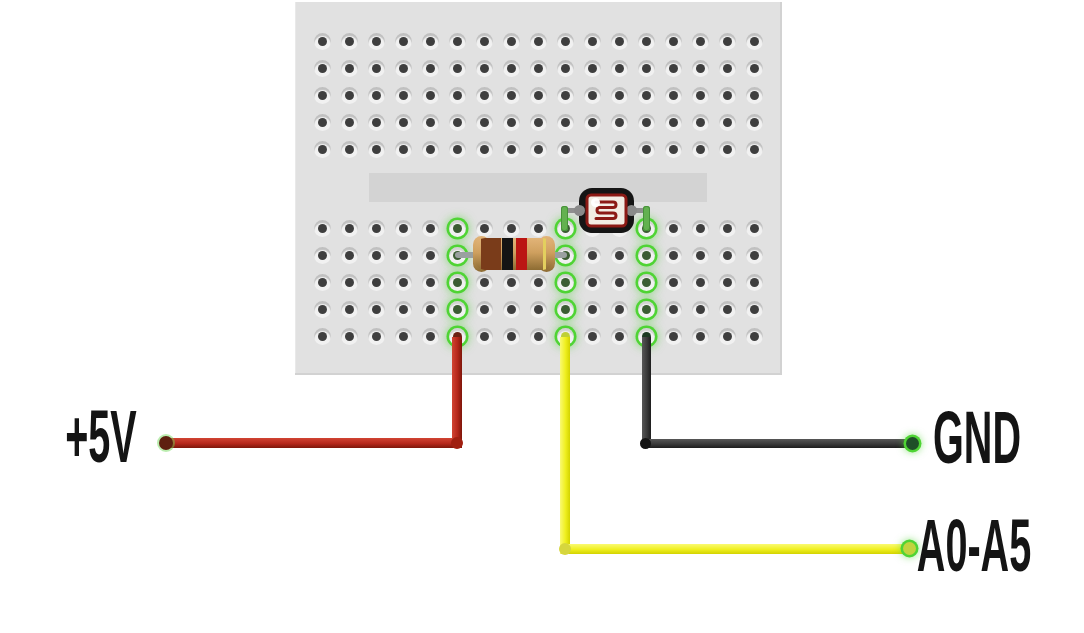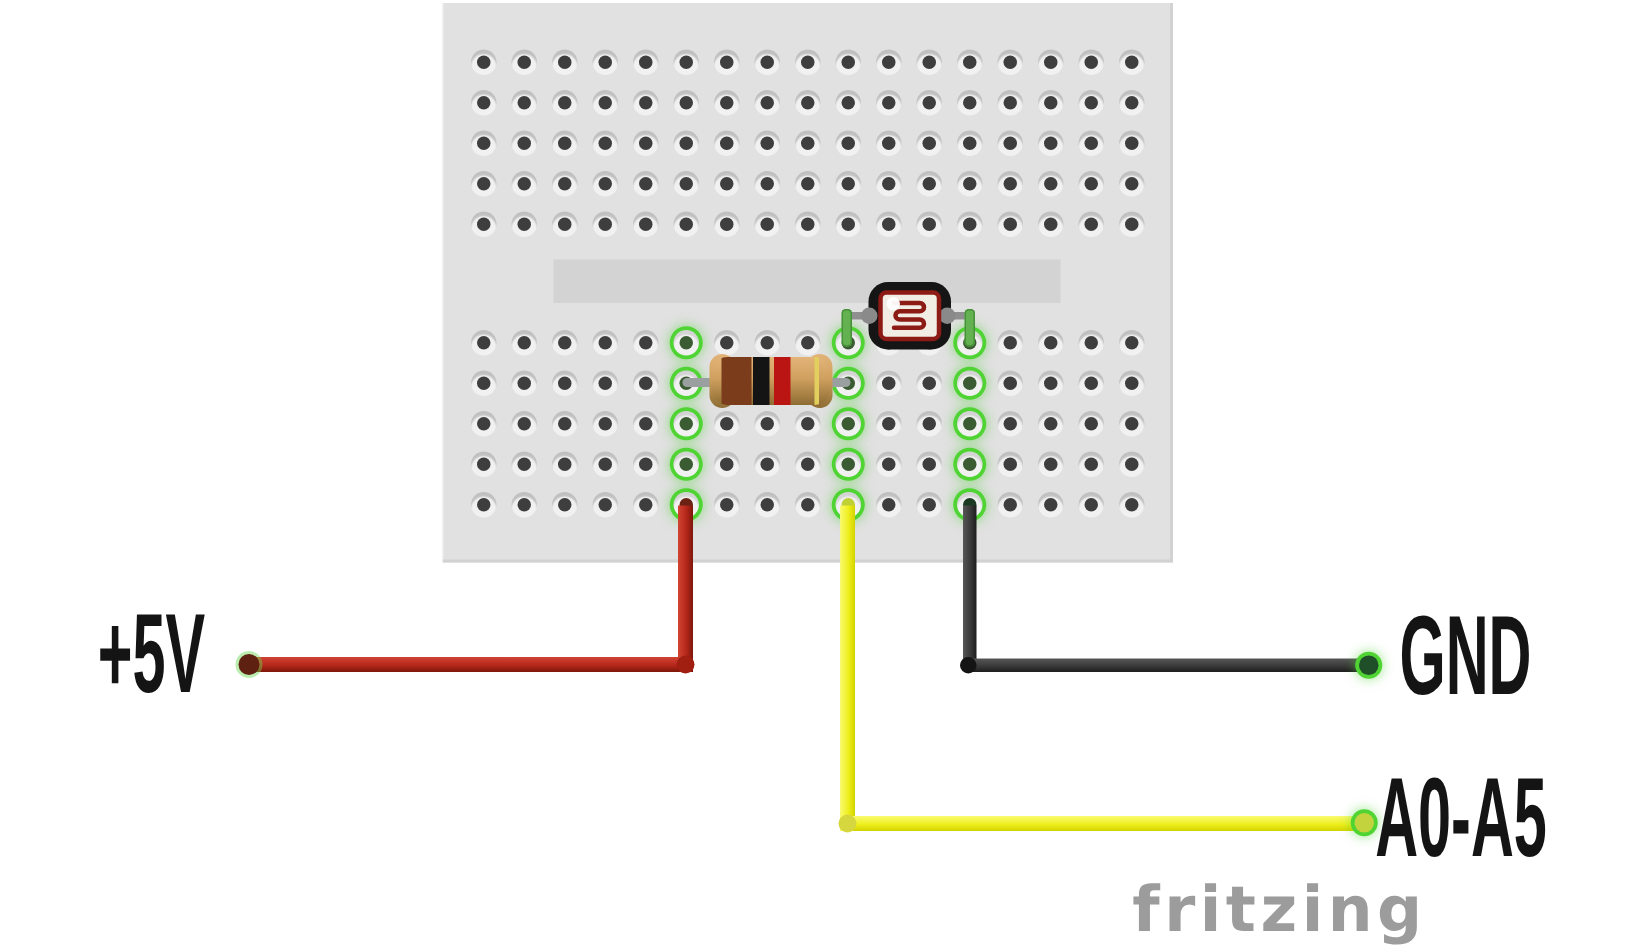--- a/index.html
+++ b/index.html
@@ -625,7 +625,6 @@
   <div class="lbl" style="left:101px;top:436px;">+5V</div>
   <div class="lbl" style="left:977px;top:437px;">GND</div>
   <div class="lbl" style="left:974px;top:545px;">A0-A5</div>
-  <div id="watermark" style="left:853px;top:606px;">fritzing</div>
 
 </div>
 

